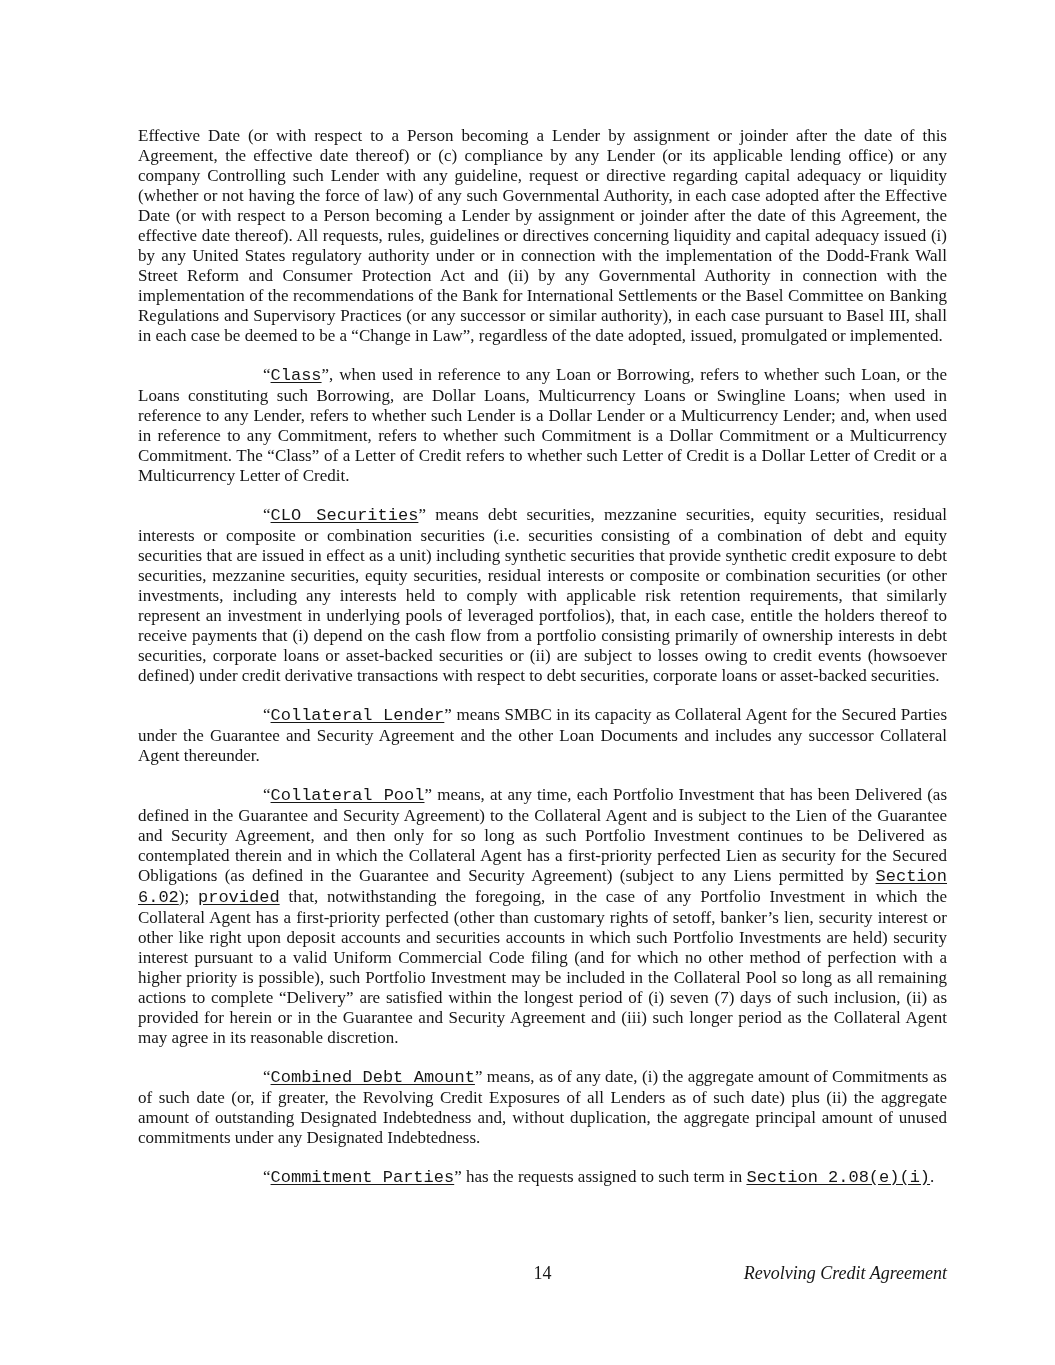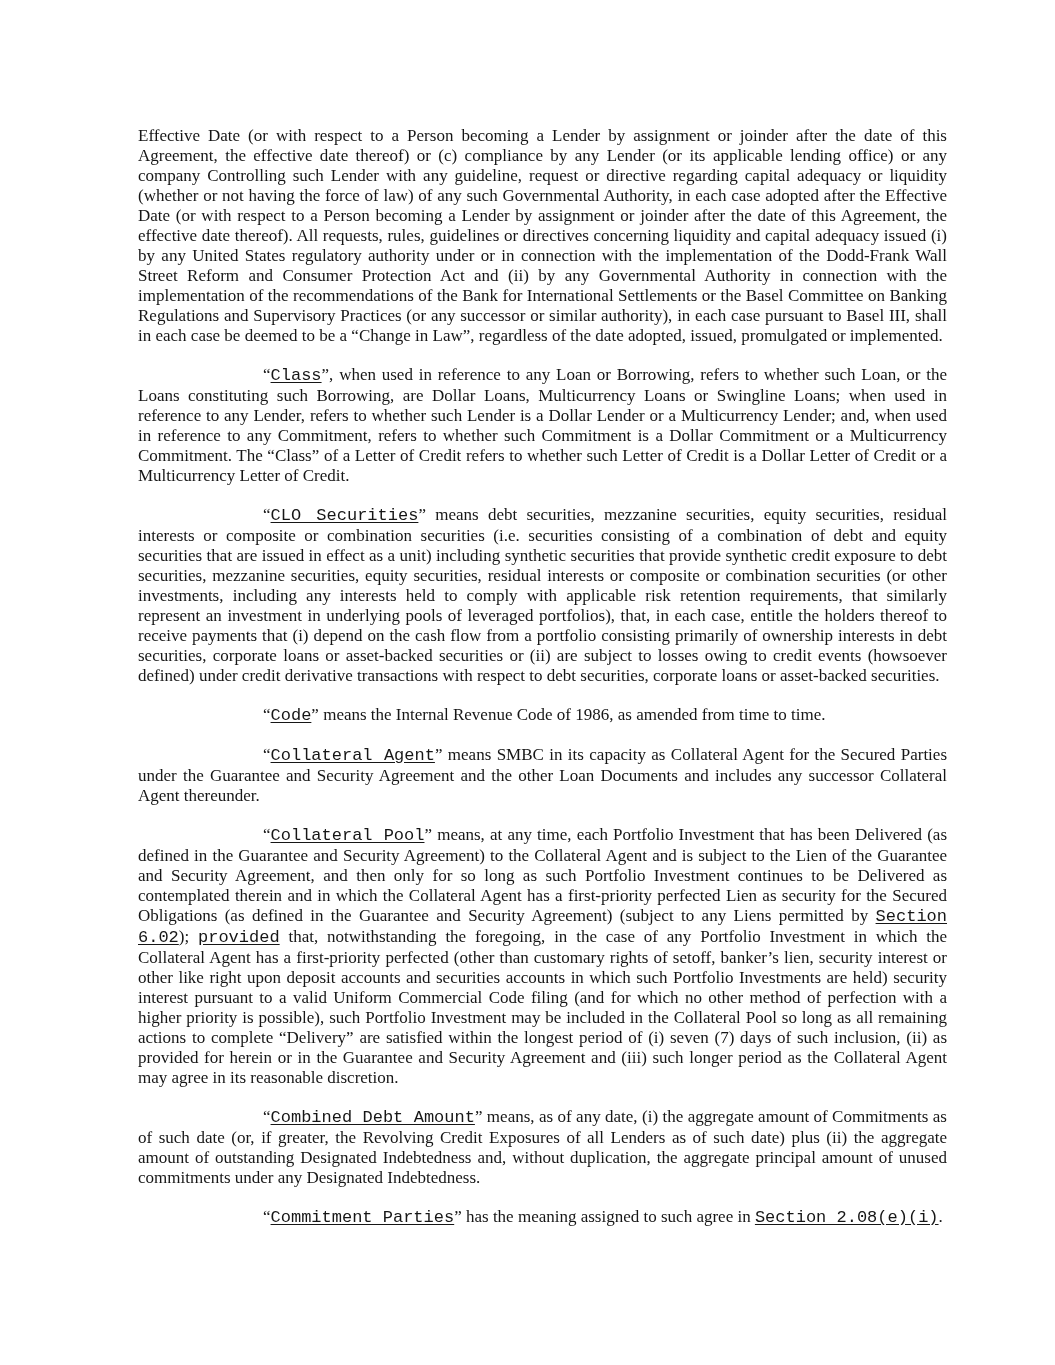--- a/index.html
+++ b/index.html
@@ -67,7 +67,6 @@
       <p class="para"><span>Effective Date (or with respect to a Person becoming a Lender by assignment or joinder after the date of this Agreement, the effective date thereof) or (c) compliance by any Lender (or its applicable lending office) or any company Controlling such Lender with any guideline, request or directive regarding capital adequacy or liquidity (whether or not having the force of law) of any such Governmental Authority, in each case adopted after the Effective Date (or with respect to a Person becoming a Lender by assignment or joinder after the date of this Agreement, the effective date thereof).  All requests, rules, guidelines or directives concerning liquidity and capital adequacy issued (i) by any United States regulatory authority under or in connection with the implementation of the Dodd-Frank Wall Street Reform and Consumer Protection Act and (ii) by any Governmental Authority in connection with the implementation of the recommendations of the Bank for International Settlements or the Basel Committee on Banking Regulations and Supervisory Practices (or any successor or similar authority), in each case pursuant to Basel III, shall in each case be deemed to be a “Change in Law”, regardless of the date adopted, issued, promulgated or implemented.</span></p>
       <p class="para indent"><span>“</span><span class="u">Class</span><span>”, when used in reference to any Loan or Borrowing, refers to whether such Loan, or the Loans constituting such Borrowing, are Dollar Loans, Multicurrency Loans or Swingline Loans; when used in reference to any Lender, refers to whether such Lender is a Dollar Lender or a Multicurrency Lender; and, when used in reference to any Commitment, refers to whether such Commitment is a Dollar Commitment or a Multicurrency Commitment.  The “Class” of a Letter of Credit refers to whether such Letter of Credit is a Dollar Letter of Credit or a Multicurrency Letter of Credit.</span></p>
       <p class="para indent"><span>“</span><span class="u">CLO Securities</span><span>” means debt securities, mezzanine securities, equity securities, residual interests or composite or combination securities (i.e. securities consisting of a combination of debt and equity securities that are issued in effect as a unit) including synthetic securities that provide synthetic credit exposure to debt securities, mezzanine securities, equity securities, residual interests or composite or combination securities (or other investments, including any interests held to comply with applicable risk retention requirements, that similarly represent an investment in underlying pools of leveraged portfolios), that, in each case, entitle the holders thereof to receive payments that (i) depend on the cash flow from a portfolio consisting primarily of ownership interests in debt securities, corporate loans or asset-backed securities or (ii) are subject to losses owing to credit events (howsoever defined) under credit derivative transactions with respect to debt securities, corporate loans or asset-backed securities.</span></p>
-      <p class="para indent"><span>“</span><span class="u">Code</span><span>” means the Internal Revenue Code of 1986, as amended from time to time.</span></p>
       <p class="para indent"><span>“</span><span class="u">Collateral Agent</span><span>” means SMBC in its capacity as Collateral Agent for the Secured Parties under the Guarantee and Security Agreement and the other Loan Documents and includes any successor Collateral Agent thereunder.</span></p>
       <p class="para indent"><span>“</span><span class="u">Collateral Pool</span><span>” means, at any time, each Portfolio Investment that has been Delivered (as defined in the Guarantee and Security Agreement) to the Collateral Agent and is subject to the Lien of the Guarantee and Security Agreement, and then only for so long as such Portfolio Investment continues to be Delivered as contemplated therein and in which the Collateral Agent has a first-priority perfected Lien as security for the Secured Obligations (as defined in the Guarantee and Security Agreement) (subject to any Liens permitted by </span><span class="u">Section 6.02</span><span>); </span><span class="u">provided</span><span> that, notwithstanding the foregoing, in the case of any Portfolio Investment in which the Collateral Agent has a first-priority perfected (other than customary rights of setoff, banker’s lien, security interest or other like right upon deposit accounts and securities accounts in which such Portfolio Investments are held) security interest pursuant to a valid Uniform Commercial Code filing (and for which no other method of perfection with a higher priority is possible), such Portfolio Investment may be included in the Collateral Pool so long as all remaining actions to complete “Delivery” are satisfied within the longest period of (i) seven (7) days of such inclusion, (ii) as provided for herein or in the Guarantee and Security Agreement and (iii) such longer period as the Collateral Agent may agree in its reasonable discretion.</span></p>
       <p class="para indent"><span>“</span><span class="u">Combined Debt Amount</span><span>” means, as of any date, (i) the aggregate amount of Commitments as of such date (or, if greater, the Revolving Credit Exposures of all Lenders as of such date) plus (ii) the aggregate amount of outstanding Designated Indebtedness and, without duplication, the aggregate principal amount of unused commitments under any Designated Indebtedness.</span></p>

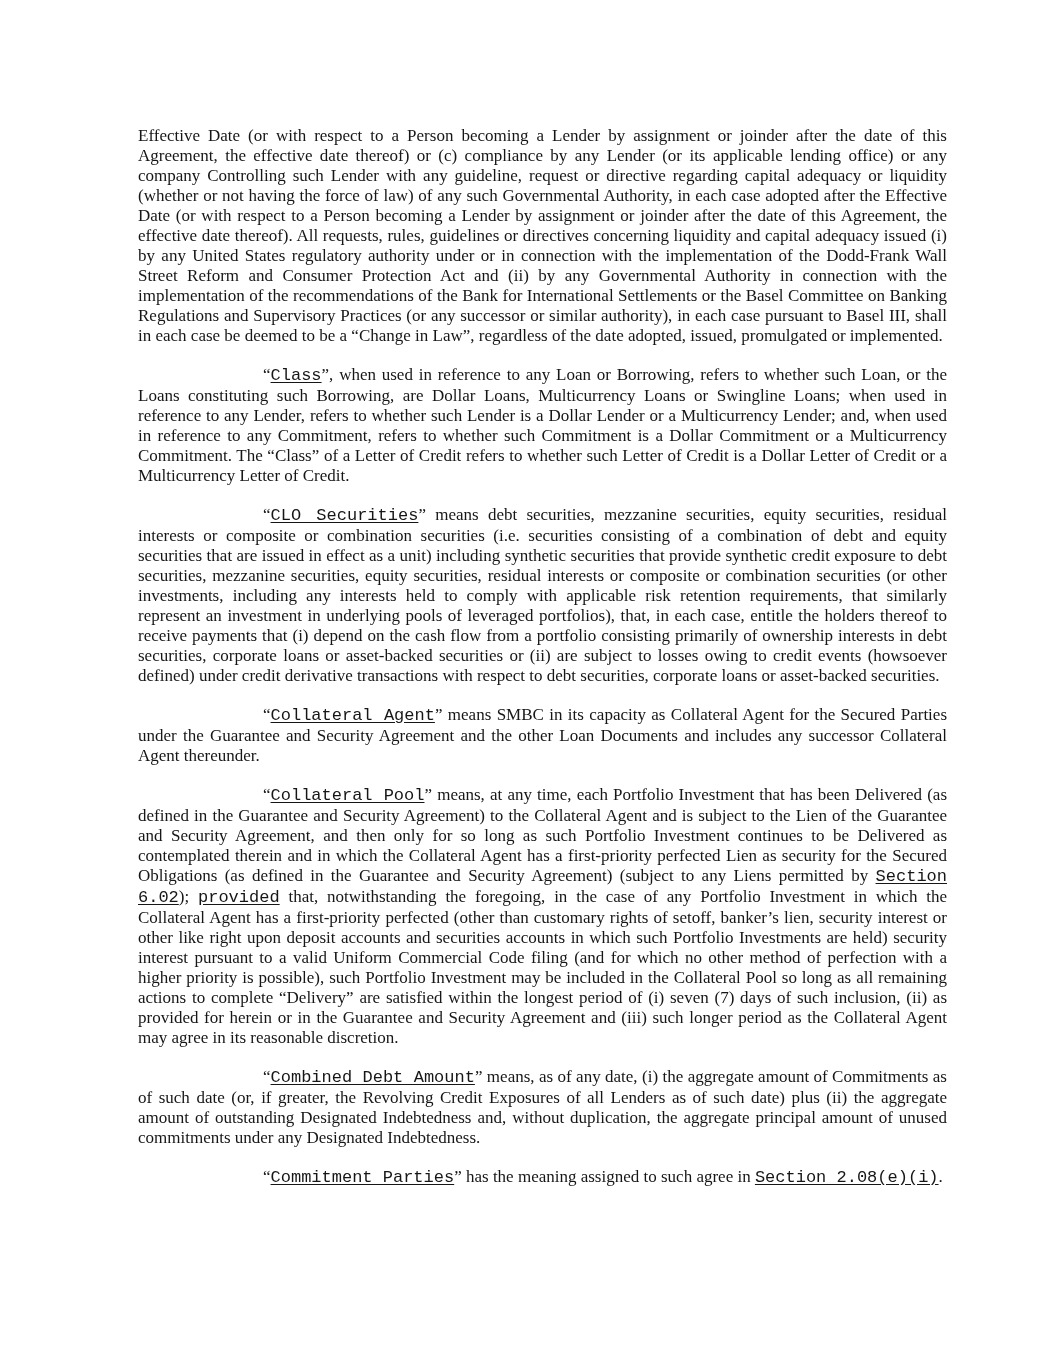--- a/index.html
+++ b/index.html
@@ -67,7 +67,7 @@
       <p class="para"><span>Effective Date (or with respect to a Person becoming a Lender by assignment or joinder after the date of this Agreement, the effective date thereof) or (c) compliance by any Lender (or its applicable lending office) or any company Controlling such Lender with any guideline, request or directive regarding capital adequacy or liquidity (whether or not having the force of law) of any such Governmental Authority, in each case adopted after the Effective Date (or with respect to a Person becoming a Lender by assignment or joinder after the date of this Agreement, the effective date thereof).  All requests, rules, guidelines or directives concerning liquidity and capital adequacy issued (i) by any United States regulatory authority under or in connection with the implementation of the Dodd-Frank Wall Street Reform and Consumer Protection Act and (ii) by any Governmental Authority in connection with the implementation of the recommendations of the Bank for International Settlements or the Basel Committee on Banking Regulations and Supervisory Practices (or any successor or similar authority), in each case pursuant to Basel III, shall in each case be deemed to be a “Change in Law”, regardless of the date adopted, issued, promulgated or implemented.</span></p>
       <p class="para indent"><span>“</span><span class="u">Class</span><span>”, when used in reference to any Loan or Borrowing, refers to whether such Loan, or the Loans constituting such Borrowing, are Dollar Loans, Multicurrency Loans or Swingline Loans; when used in reference to any Lender, refers to whether such Lender is a Dollar Lender or a Multicurrency Lender; and, when used in reference to any Commitment, refers to whether such Commitment is a Dollar Commitment or a Multicurrency Commitment.  The “Class” of a Letter of Credit refers to whether such Letter of Credit is a Dollar Letter of Credit or a Multicurrency Letter of Credit.</span></p>
       <p class="para indent"><span>“</span><span class="u">CLO Securities</span><span>” means debt securities, mezzanine securities, equity securities, residual interests or composite or combination securities (i.e. securities consisting of a combination of debt and equity securities that are issued in effect as a unit) including synthetic securities that provide synthetic credit exposure to debt securities, mezzanine securities, equity securities, residual interests or composite or combination securities (or other investments, including any interests held to comply with applicable risk retention requirements, that similarly represent an investment in underlying pools of leveraged portfolios), that, in each case, entitle the holders thereof to receive payments that (i) depend on the cash flow from a portfolio consisting primarily of ownership interests in debt securities, corporate loans or asset-backed securities or (ii) are subject to losses owing to credit events (howsoever defined) under credit derivative transactions with respect to debt securities, corporate loans or asset-backed securities.</span></p>
-      <p class="para indent"><span>“</span><span class="u">Collateral Agent</span><span>” means SMBC in its capacity as Collateral Agent for the Secured Parties under the Guarantee and Security Agreement and the other Loan Documents and includes any successor Collateral Agent thereunder.</span></p>
+      <p class="para indent"><span>“</span><span class="u">Collateral Lender</span><span>” means SMBC in its capacity as Collateral Agent for the Secured Parties under the Guarantee and Security Agreement and the other Loan Documents and includes any successor Collateral Agent thereunder.</span></p>
       <p class="para indent"><span>“</span><span class="u">Collateral Pool</span><span>” means, at any time, each Portfolio Investment that has been Delivered (as defined in the Guarantee and Security Agreement) to the Collateral Agent and is subject to the Lien of the Guarantee and Security Agreement, and then only for so long as such Portfolio Investment continues to be Delivered as contemplated therein and in which the Collateral Agent has a first-priority perfected Lien as security for the Secured Obligations (as defined in the Guarantee and Security Agreement) (subject to any Liens permitted by </span><span class="u">Section 6.02</span><span>); </span><span class="u">provided</span><span> that, notwithstanding the foregoing, in the case of any Portfolio Investment in which the Collateral Agent has a first-priority perfected (other than customary rights of setoff, banker’s lien, security interest or other like right upon deposit accounts and securities accounts in which such Portfolio Investments are held) security interest pursuant to a valid Uniform Commercial Code filing (and for which no other method of perfection with a higher priority is possible), such Portfolio Investment may be included in the Collateral Pool so long as all remaining actions to complete “Delivery” are satisfied within the longest period of (i) seven (7) days of such inclusion, (ii) as provided for herein or in the Guarantee and Security Agreement and (iii) such longer period as the Collateral Agent may agree in its reasonable discretion.</span></p>
       <p class="para indent"><span>“</span><span class="u">Combined Debt Amount</span><span>” means, as of any date, (i) the aggregate amount of Commitments as of such date (or, if greater, the Revolving Credit Exposures of all Lenders as of such date) plus (ii) the aggregate amount of outstanding Designated Indebtedness and, without duplication, the aggregate principal amount of unused commitments under any Designated Indebtedness.</span></p>
       <p class="para indent"><span>“</span><span class="u">Commitment Parties</span><span>” has the meaning assigned to such agree in </span><span class="u">Section 2.08(e)(i)</span><span>.</span></p>

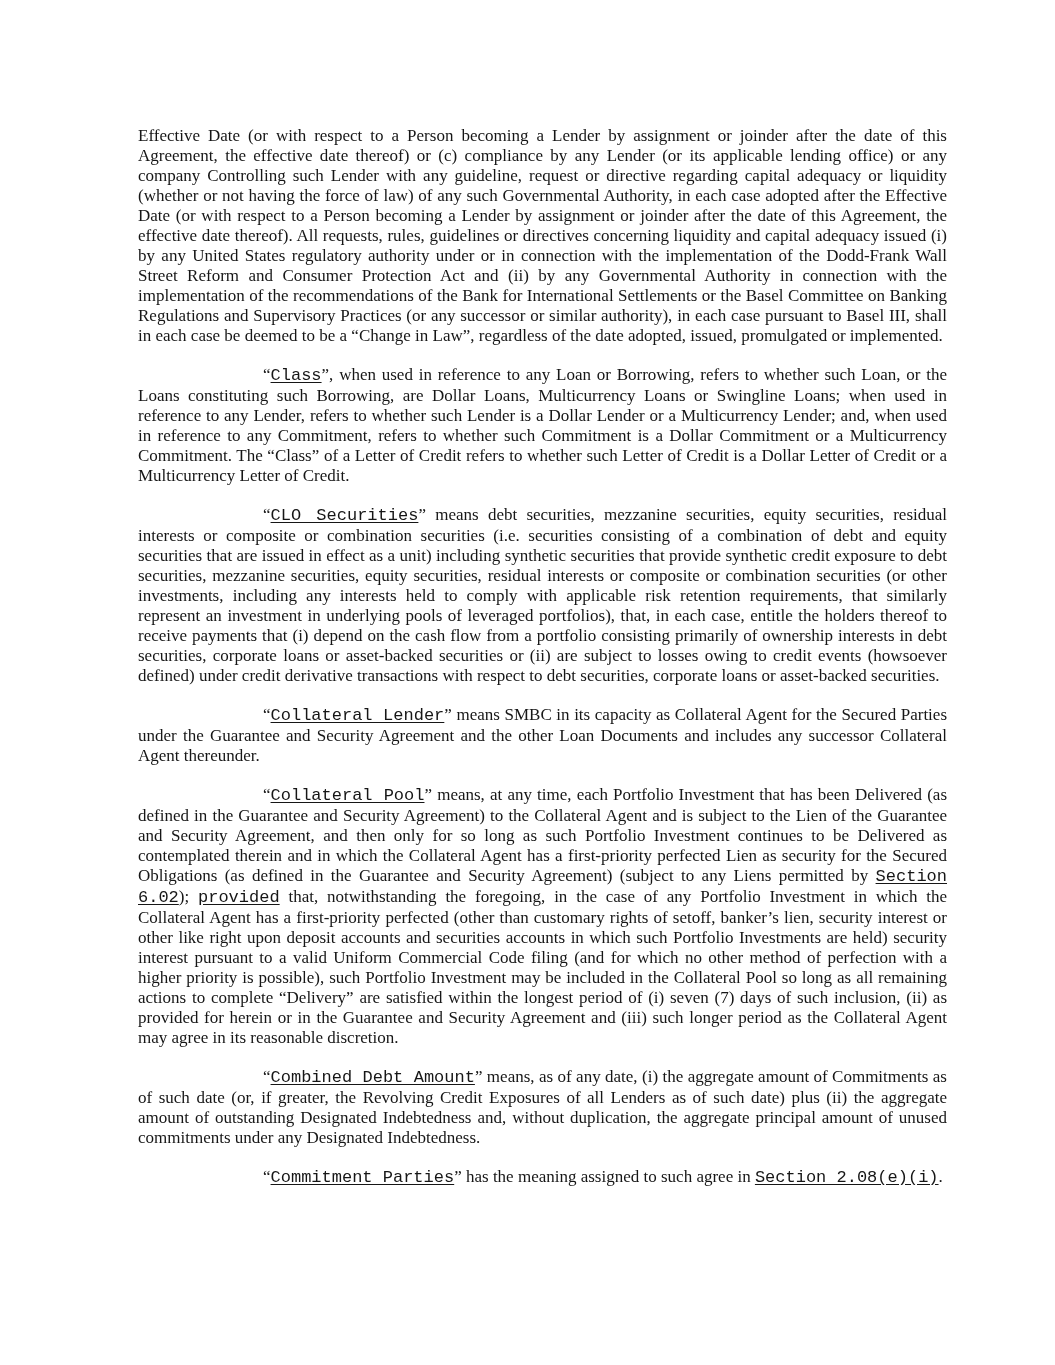--- a/index.html
+++ b/index.html
@@ -70,7 +70,7 @@
       <p class="para indent"><span>“</span><span class="u">Collateral Lender</span><span>” means SMBC in its capacity as Collateral Agent for the Secured Parties under the Guarantee and Security Agreement and the other Loan Documents and includes any successor Collateral Agent thereunder.</span></p>
       <p class="para indent"><span>“</span><span class="u">Collateral Pool</span><span>” means, at any time, each Portfolio Investment that has been Delivered (as defined in the Guarantee and Security Agreement) to the Collateral Agent and is subject to the Lien of the Guarantee and Security Agreement, and then only for so long as such Portfolio Investment continues to be Delivered as contemplated therein and in which the Collateral Agent has a first-priority perfected Lien as security for the Secured Obligations (as defined in the Guarantee and Security Agreement) (subject to any Liens permitted by </span><span class="u">Section 6.02</span><span>); </span><span class="u">provided</span><span> that, notwithstanding the foregoing, in the case of any Portfolio Investment in which the Collateral Agent has a first-priority perfected (other than customary rights of setoff, banker’s lien, security interest or other like right upon deposit accounts and securities accounts in which such Portfolio Investments are held) security interest pursuant to a valid Uniform Commercial Code filing (and for which no other method of perfection with a higher priority is possible), such Portfolio Investment may be included in the Collateral Pool so long as all remaining actions to complete “Delivery” are satisfied within the longest period of (i) seven (7) days of such inclusion, (ii) as provided for herein or in the Guarantee and Security Agreement and (iii) such longer period as the Collateral Agent may agree in its reasonable discretion.</span></p>
       <p class="para indent"><span>“</span><span class="u">Combined Debt Amount</span><span>” means, as of any date, (i) the aggregate amount of Commitments as of such date (or, if greater, the Revolving Credit Exposures of all Lenders as of such date) plus (ii) the aggregate amount of outstanding Designated Indebtedness and, without duplication, the aggregate principal amount of unused commitments under any Designated Indebtedness.</span></p>
-      <p class="para indent"><span>“</span><span class="u">Commitment Parties</span><span>” has the meaning assigned to such agree in </span><span class="u">Section 2.08(e)(i)</span><span>.</span></p>
+      <p class="para indent"><span>“</span><span class="u">Commitment Parties</span><span>” has the requests assigned to such term in </span><span class="u">Section 2.08(e)(i)</span><span>.</span></p>
     </main>
 </div>
 

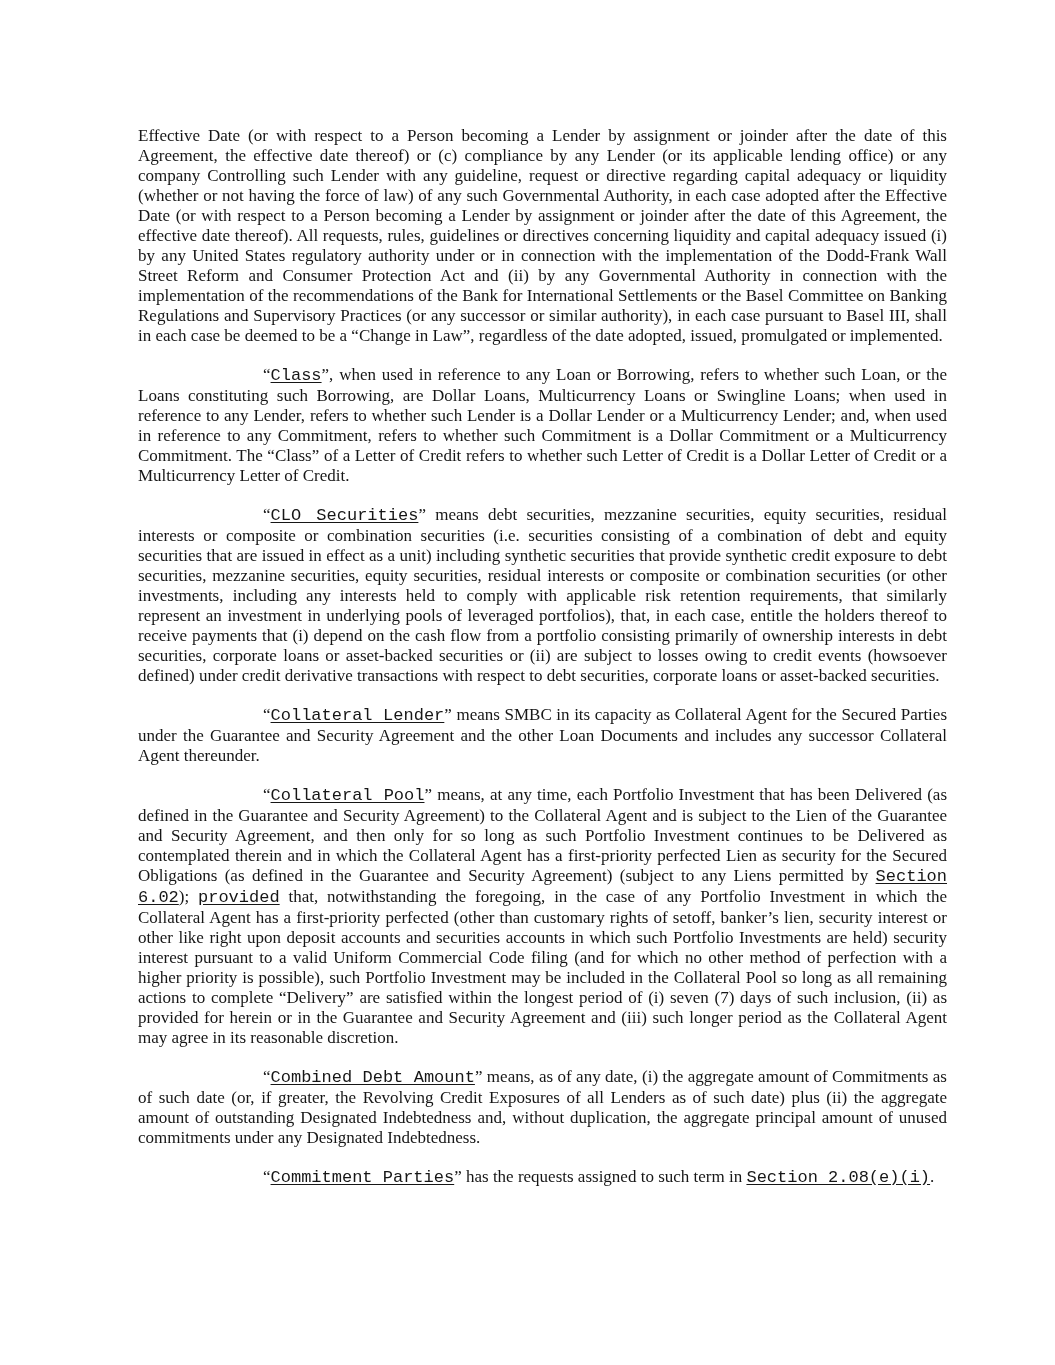--- a/index.html
+++ b/index.html
@@ -72,6 +72,10 @@
       <p class="para indent"><span>“</span><span class="u">Combined Debt Amount</span><span>” means, as of any date, (i) the aggregate amount of Commitments as of such date (or, if greater, the Revolving Credit Exposures of all Lenders as of such date) plus (ii) the aggregate amount of outstanding Designated Indebtedness and, without duplication, the aggregate principal amount of unused commitments under any Designated Indebtedness.</span></p>
       <p class="para indent"><span>“</span><span class="u">Commitment Parties</span><span>” has the requests assigned to such term in </span><span class="u">Section 2.08(e)(i)</span><span>.</span></p>
     </main>
+  <div class="footer">
+    <span class="page-number">14</span>
+    <span class="footer-title">Revolving Credit Agreement</span>
+  </div>
 </div>
 
 </body></html>

